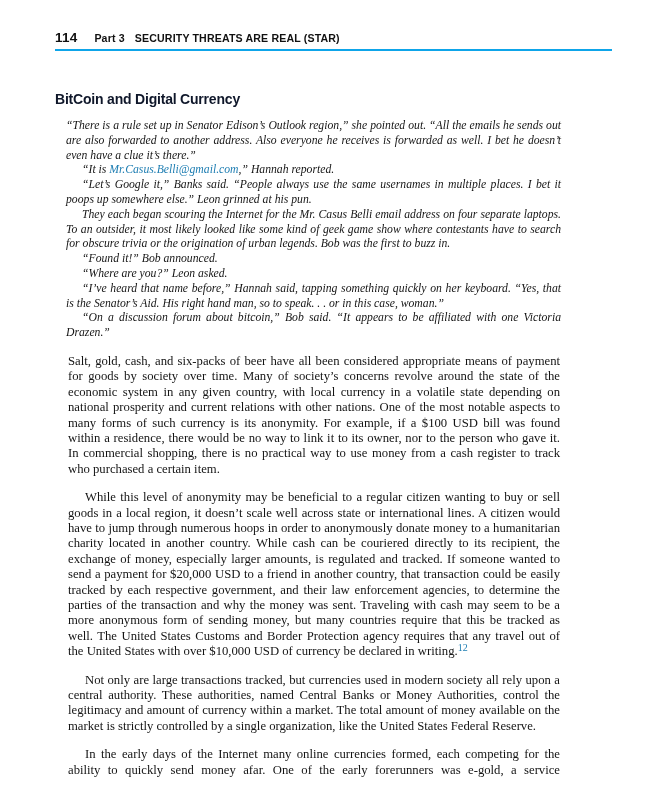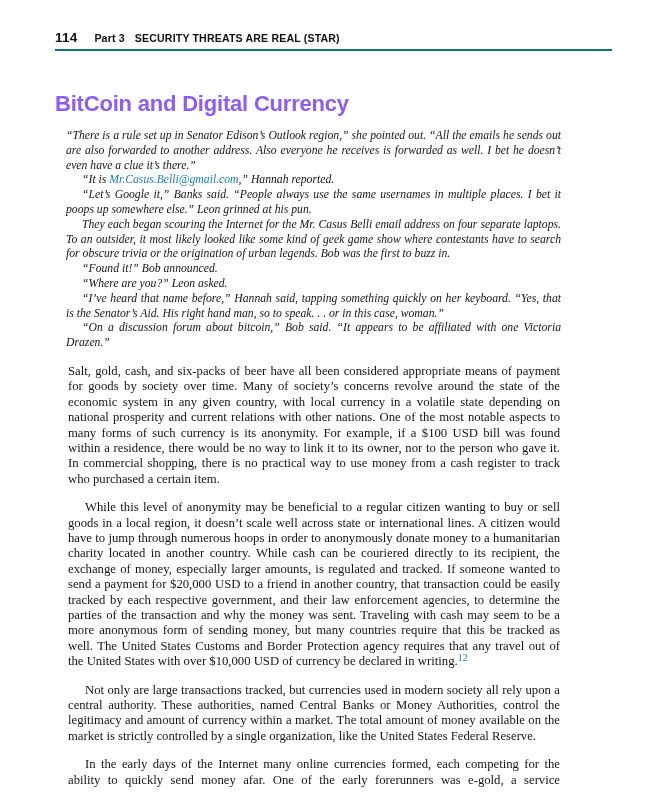--- a/index.html
+++ b/index.html
@@ -26,7 +26,7 @@
     font-family: "Liberation Sans", sans-serif;
     display: flex;
     align-items: baseline;
-    border-bottom: 2px solid #0f766e;
+    border-bottom: 2px solid #0ea5e9;
     padding-bottom: 4px;
     color: #111111;
   }

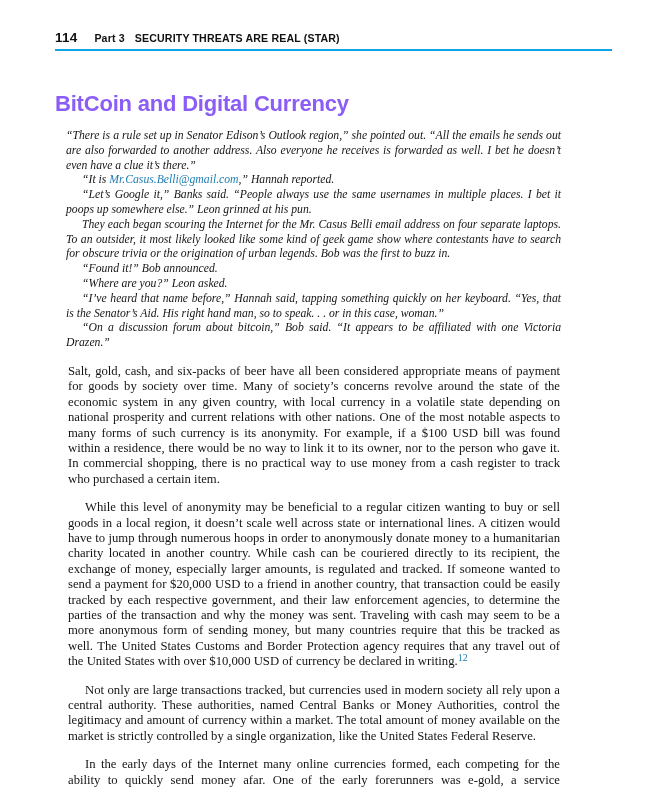--- a/index.html
+++ b/index.html
@@ -43,10 +43,10 @@
   .section-title {
     margin: 40px 0 0 0;
     font-family: "Liberation Sans", sans-serif;
-    font-size: 22px;
+    font-size: 14px;
     font-weight: bold;
     letter-spacing: -0.2px;
-    color: #8b5cf6;
+    color: #0f172a;
   }
   
   .vignette {

